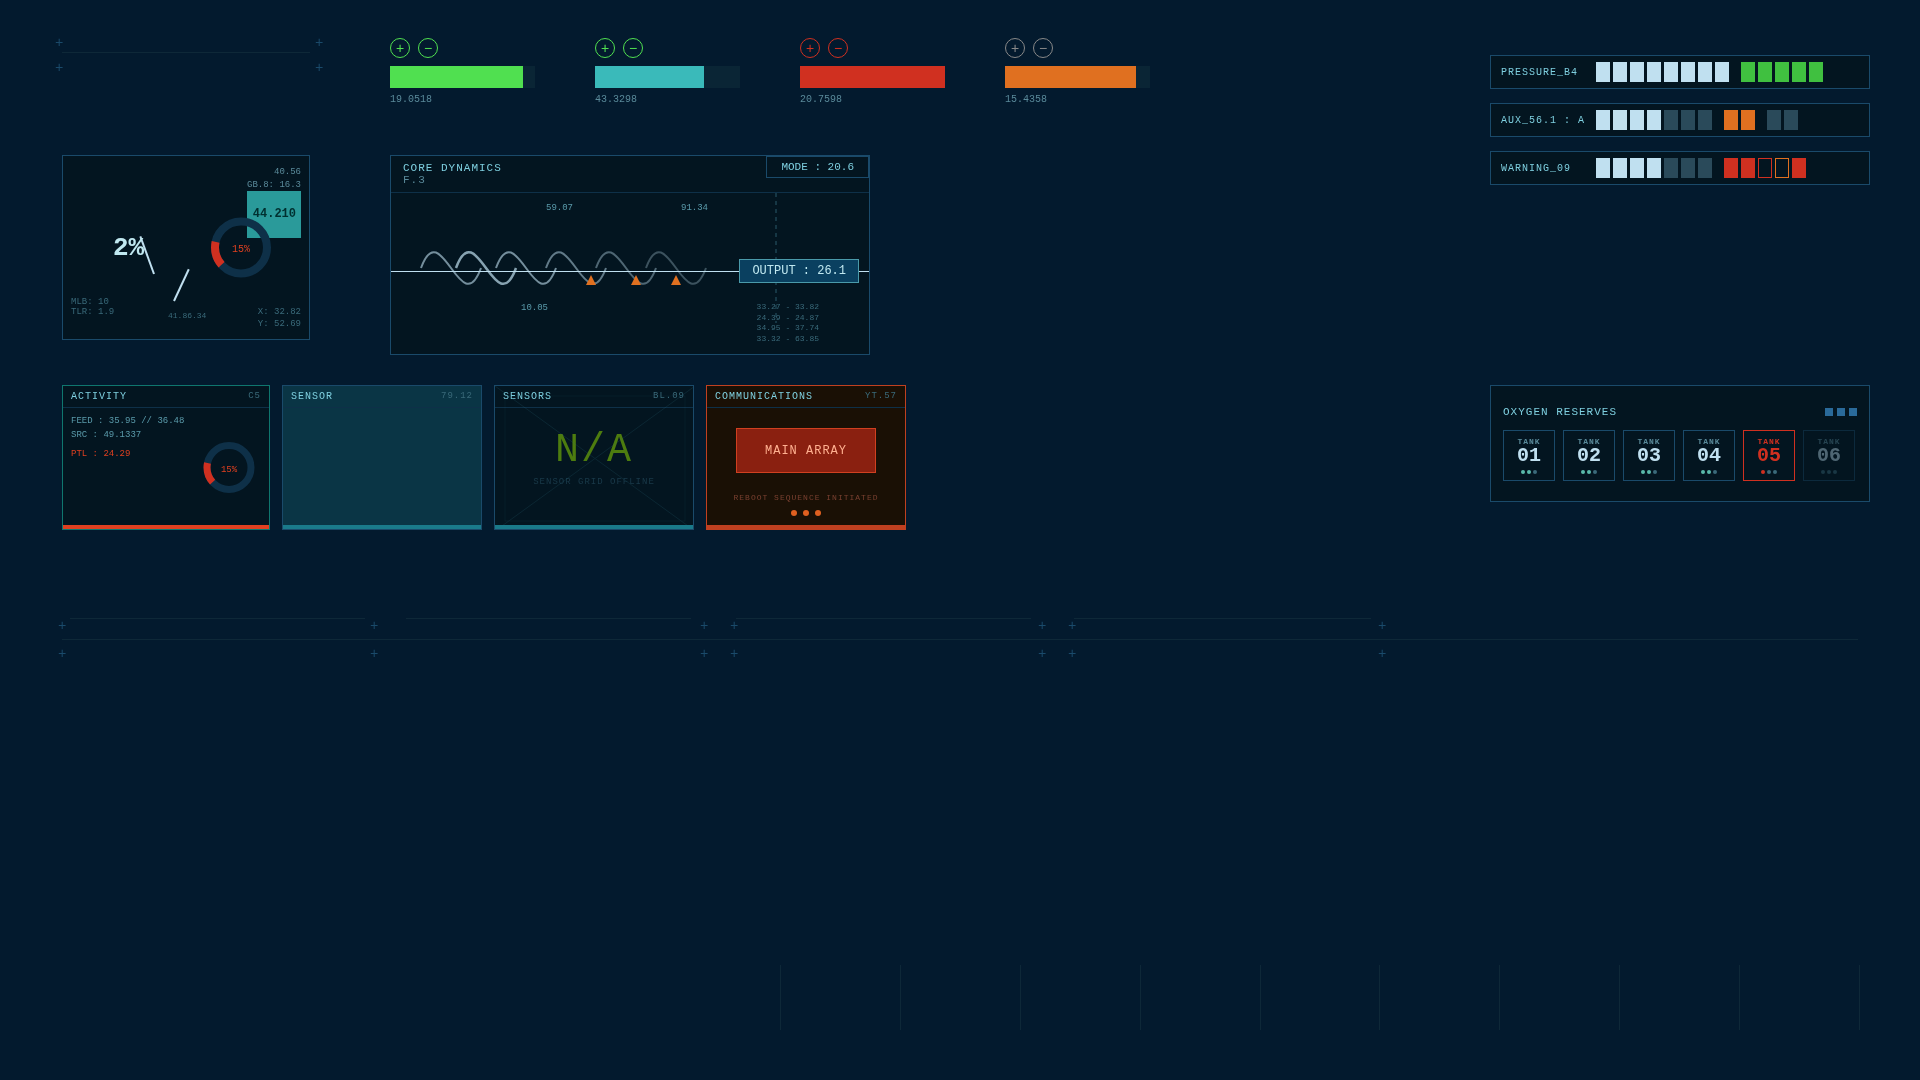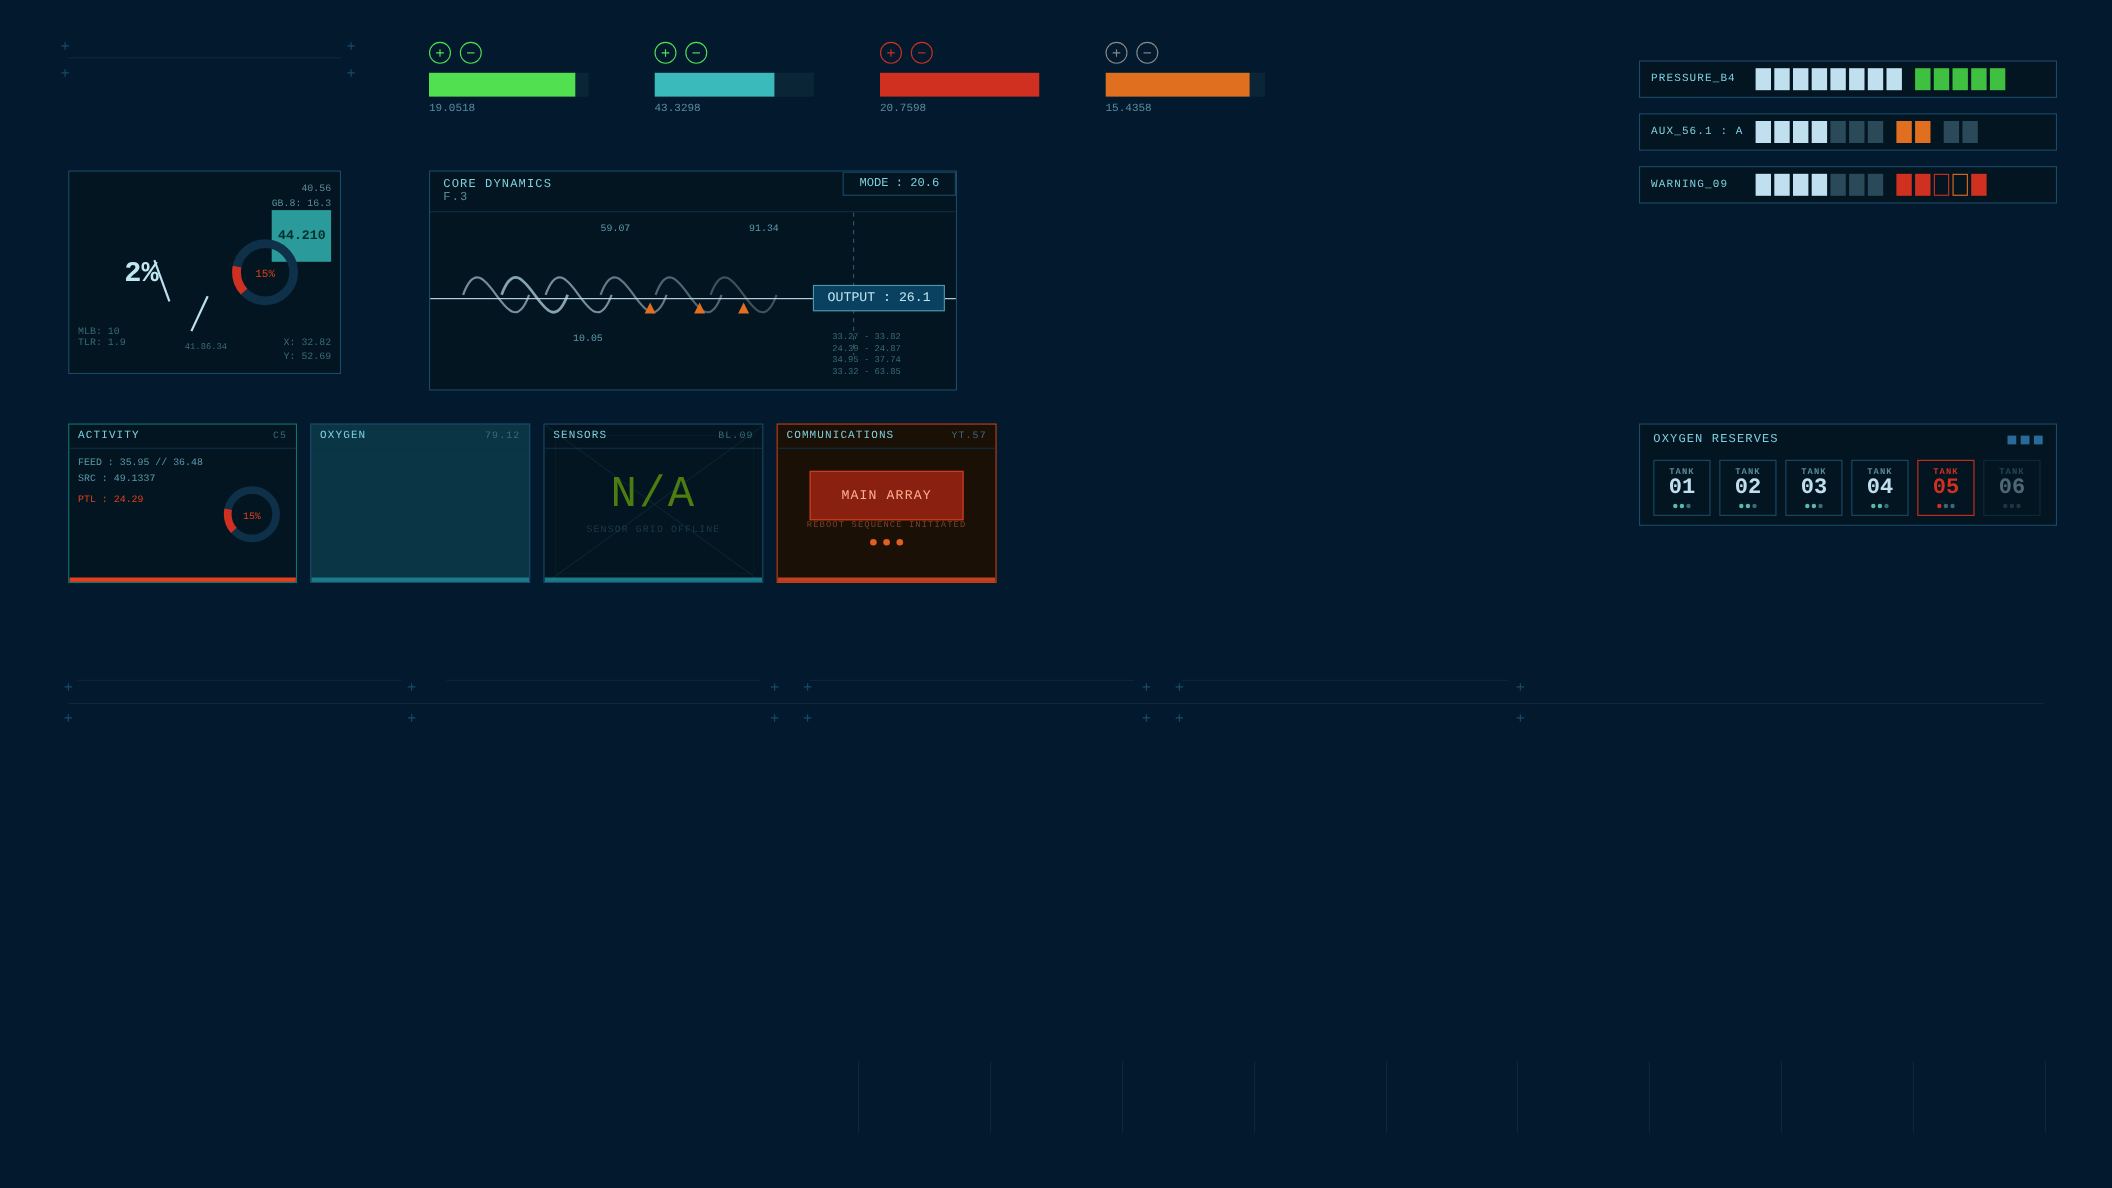--- a/index.html
+++ b/index.html
@@ -625,7 +625,7 @@
 
   <div class="bottom-panel status-panel">
     <div class="bottom-panel-header">
-      <span>OXYGEN</span>
+      <span>SENSOR</span>
       <span class="bottom-panel-id">79.12</span>
     </div>
     <div class="bottom-bar bottom-bar-teal"></div>

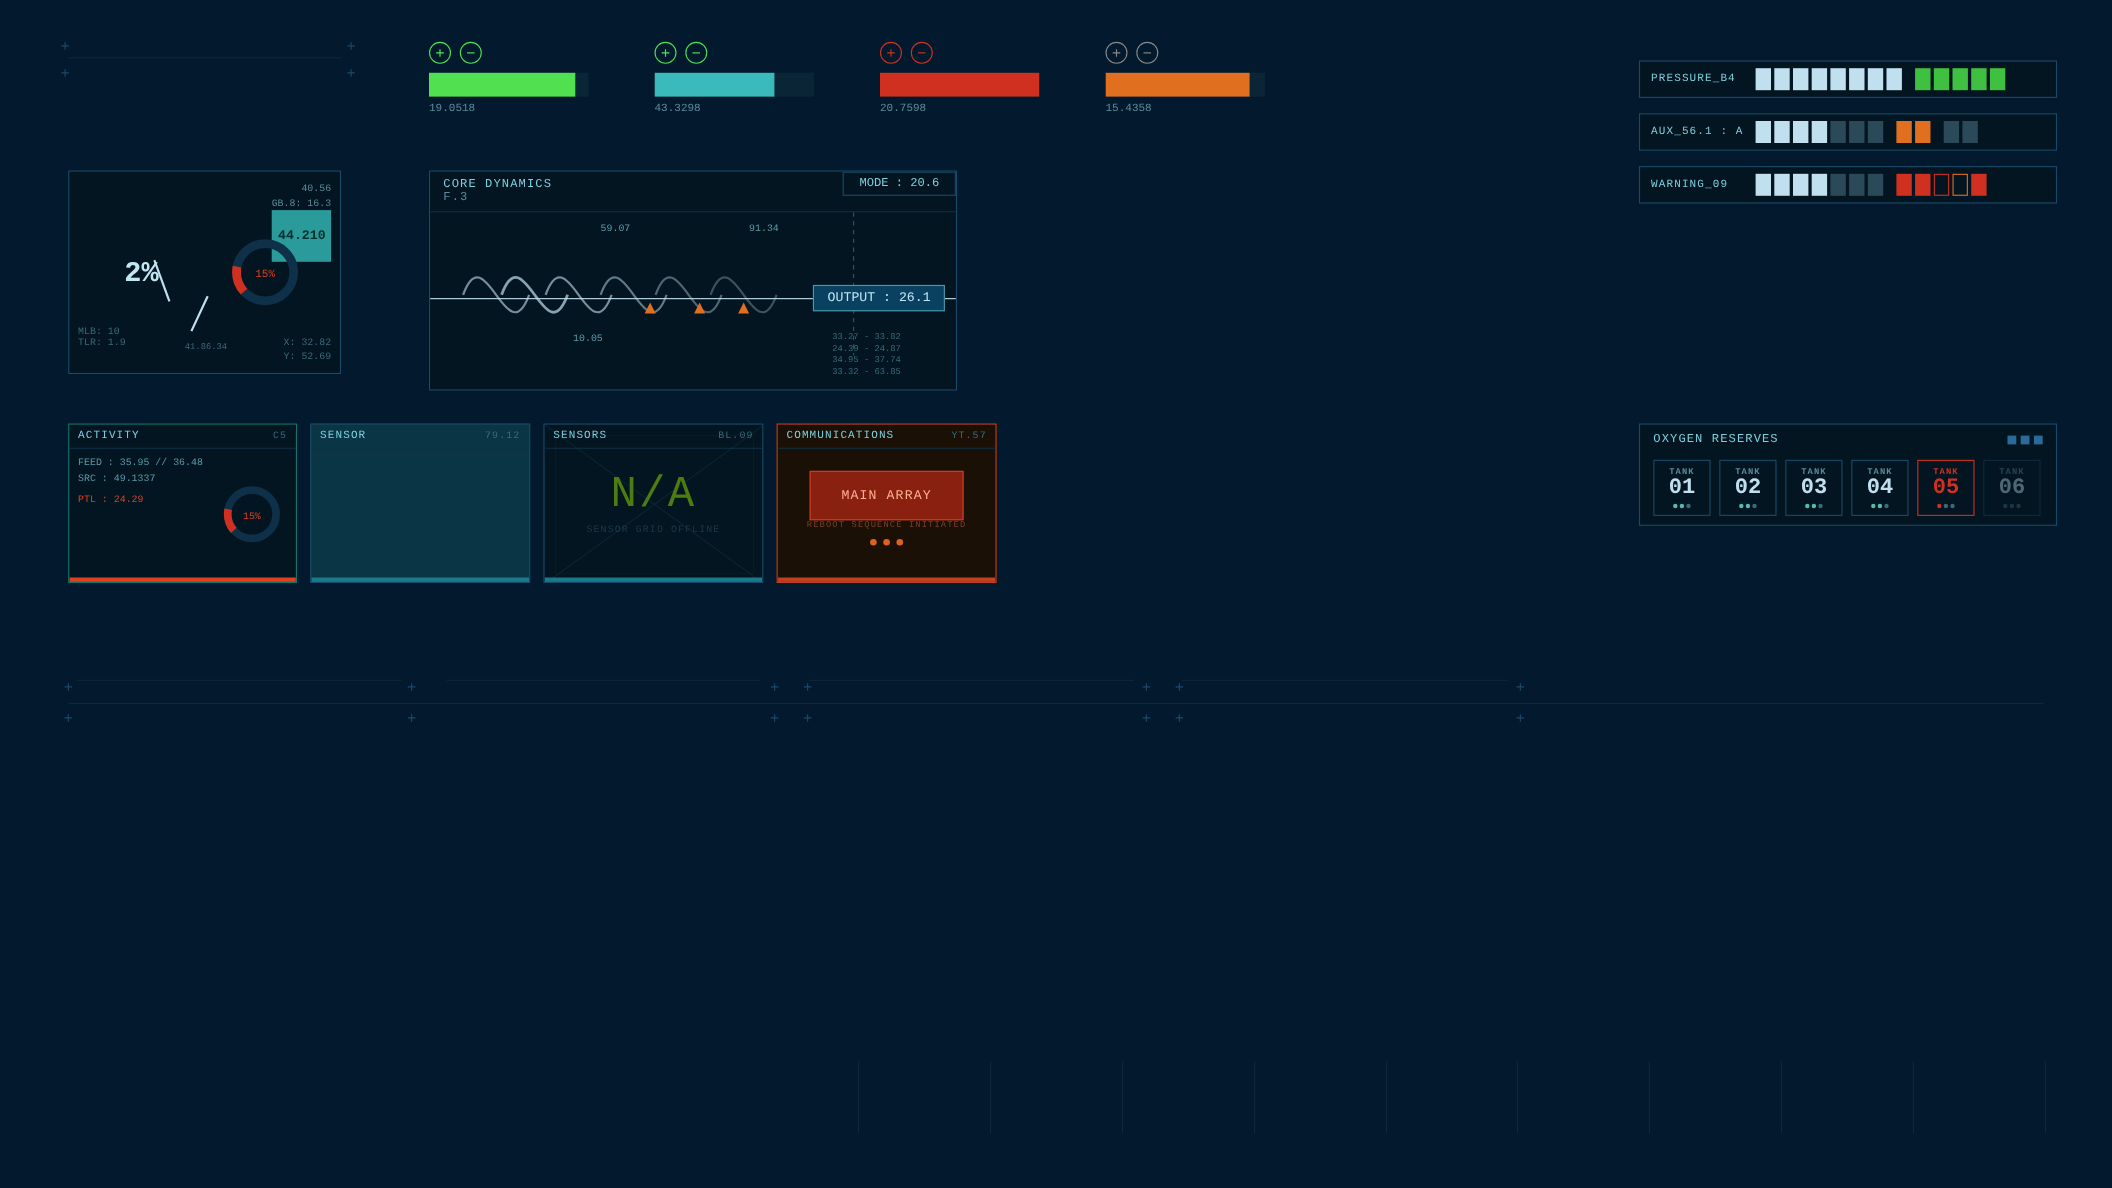--- a/index.html
+++ b/index.html
@@ -338,7 +338,7 @@
       width: 380px;
       border: 1px solid #1a4a6a;
       background: #031520;
-      padding: 8px 12px;
+      padding: 20px 12px;
     }
     .oxygen-header {
       display: flex;

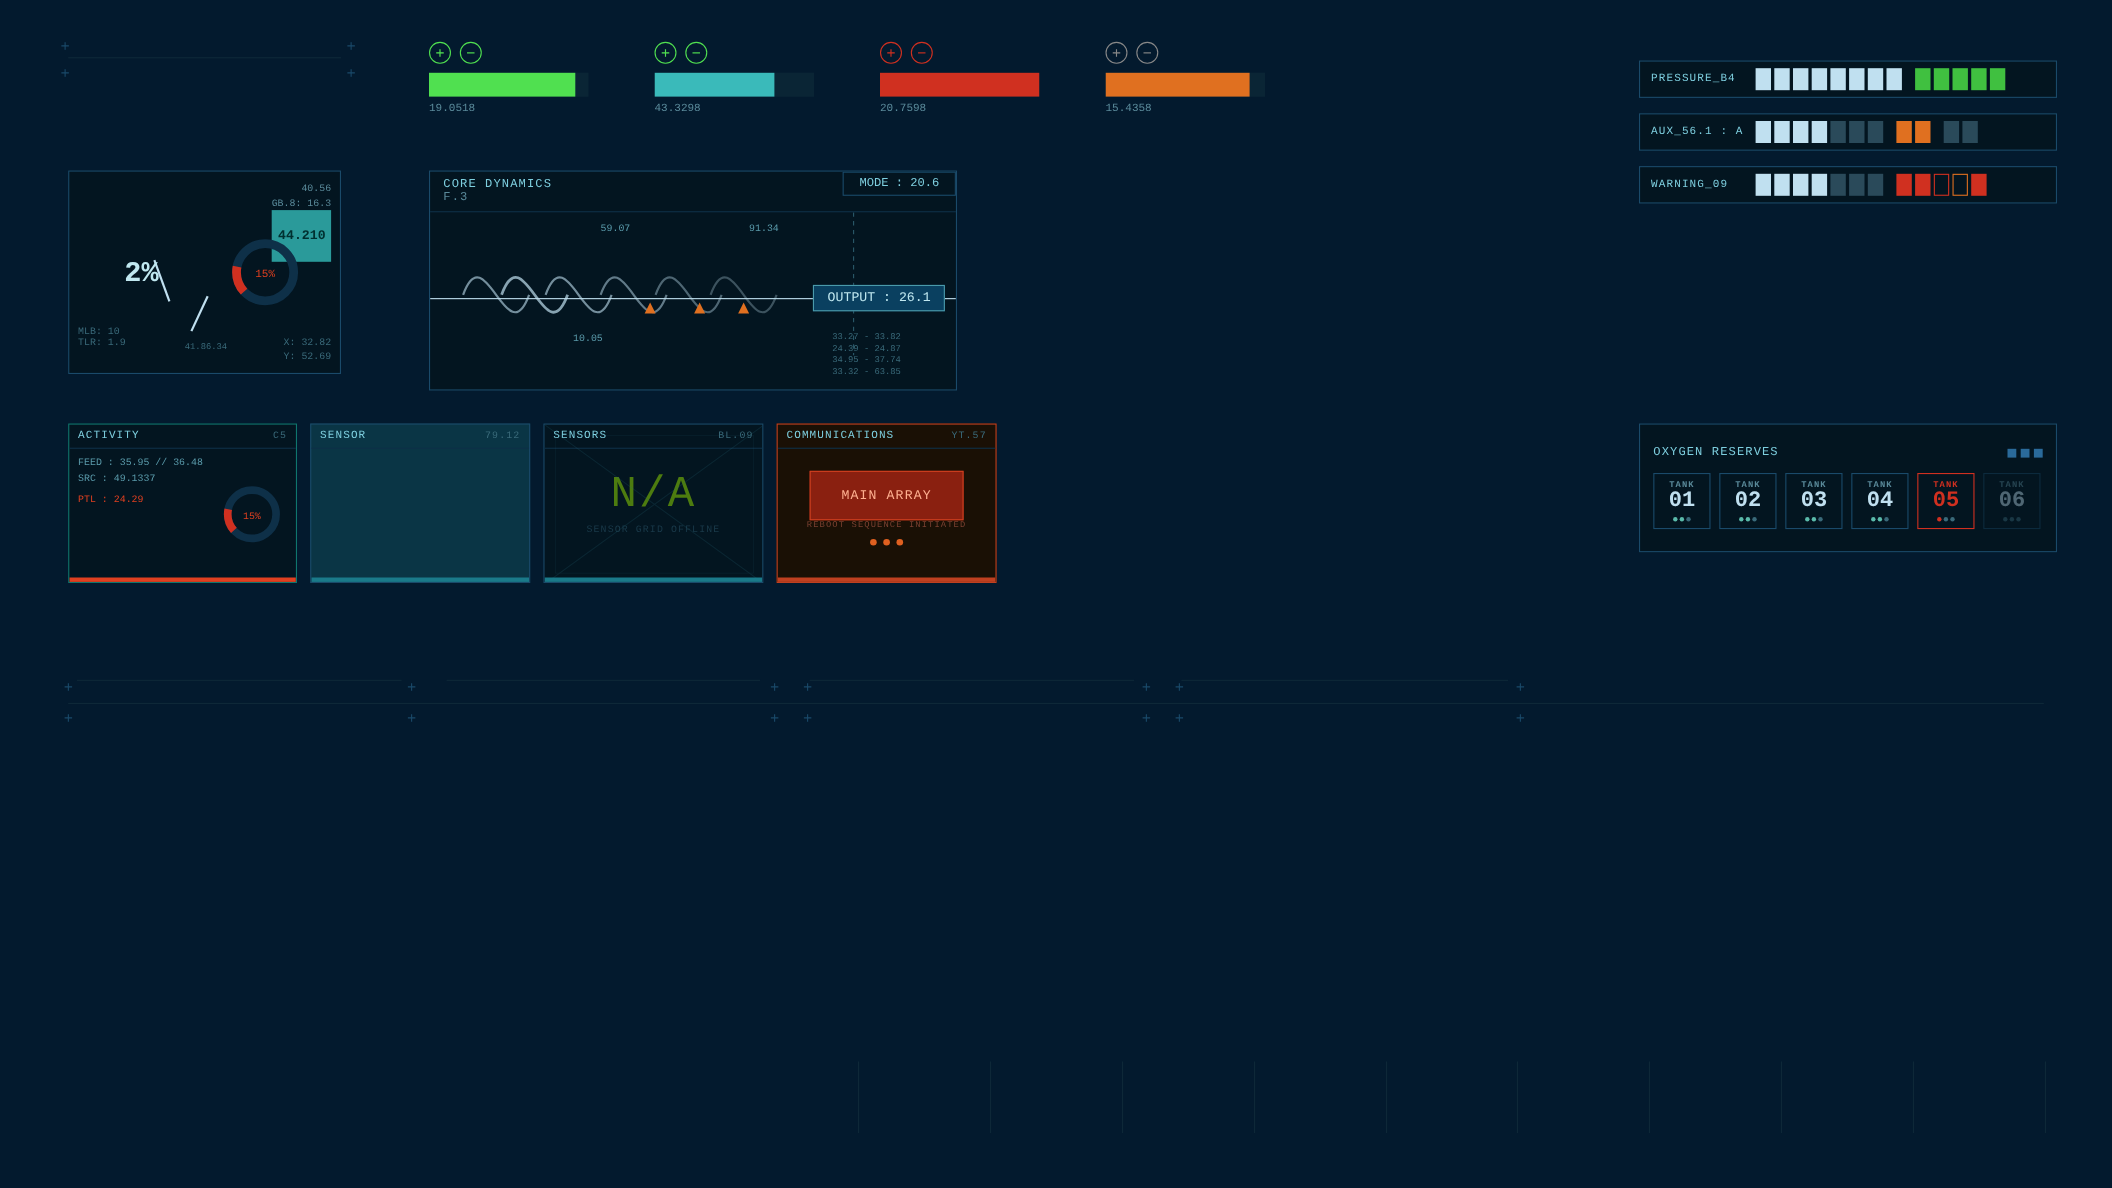--- a/index.html
+++ b/index.html
@@ -300,7 +300,7 @@
       position: relative;
     }
     .main-array-btn {
-      margin: 20px auto 0;
+      margin: 20px auto 20px;
       display: block;
       width: 140px;
       height: 45px;

